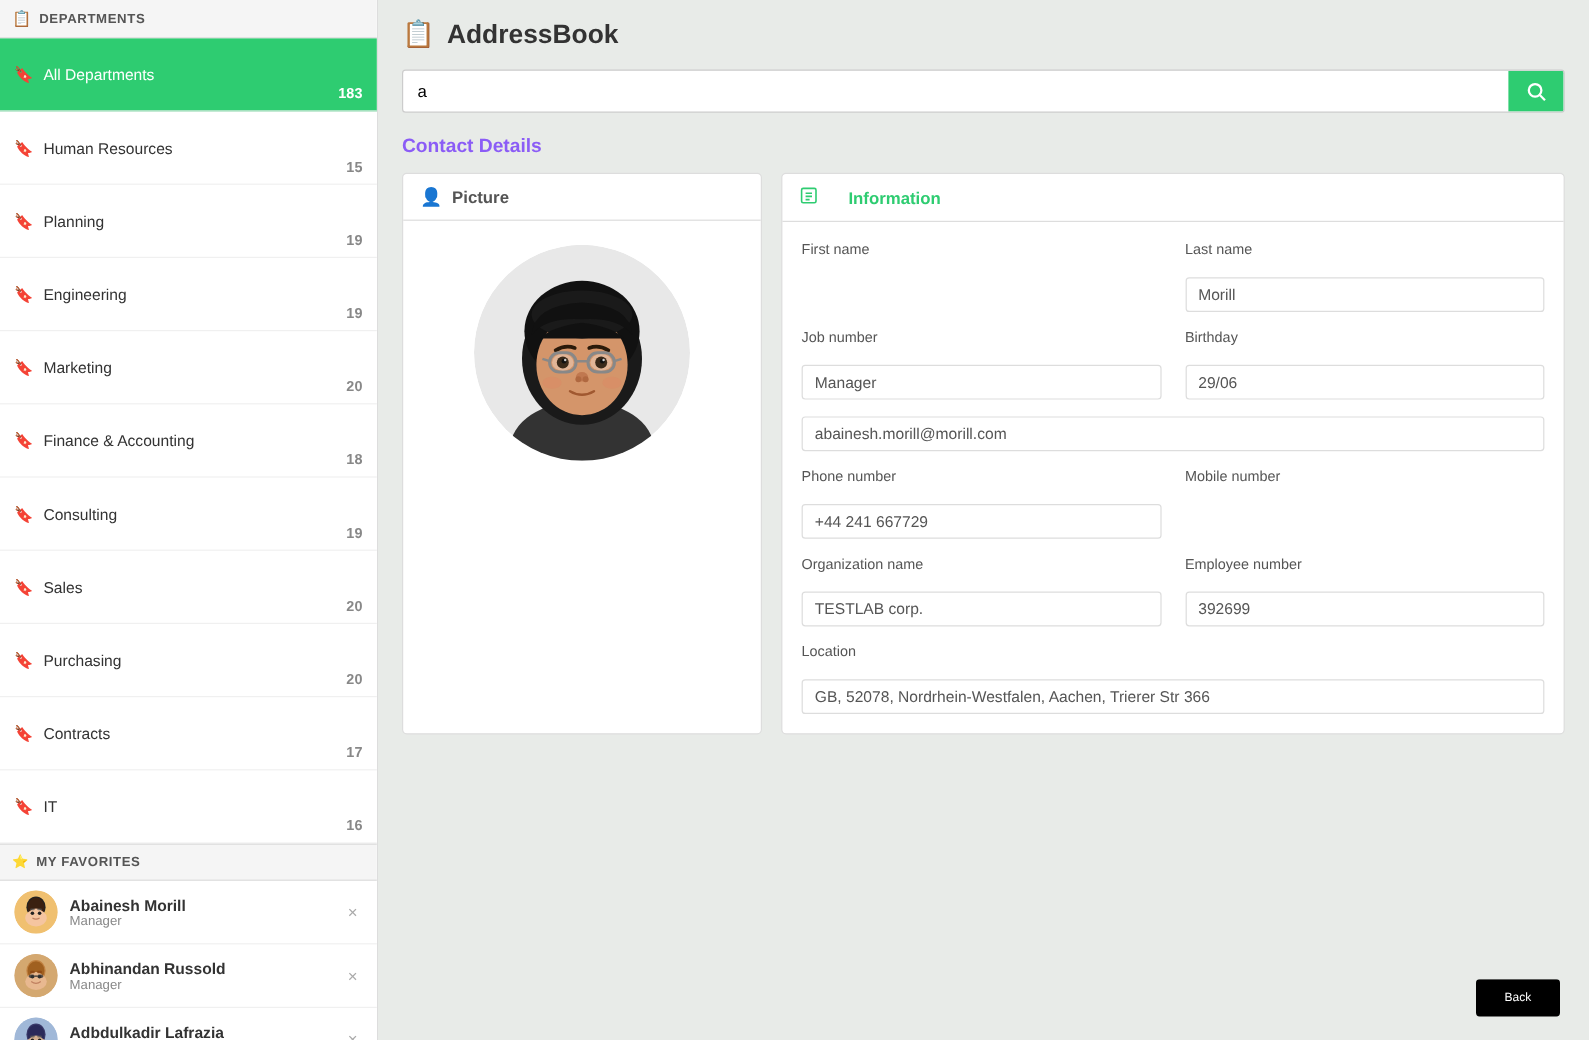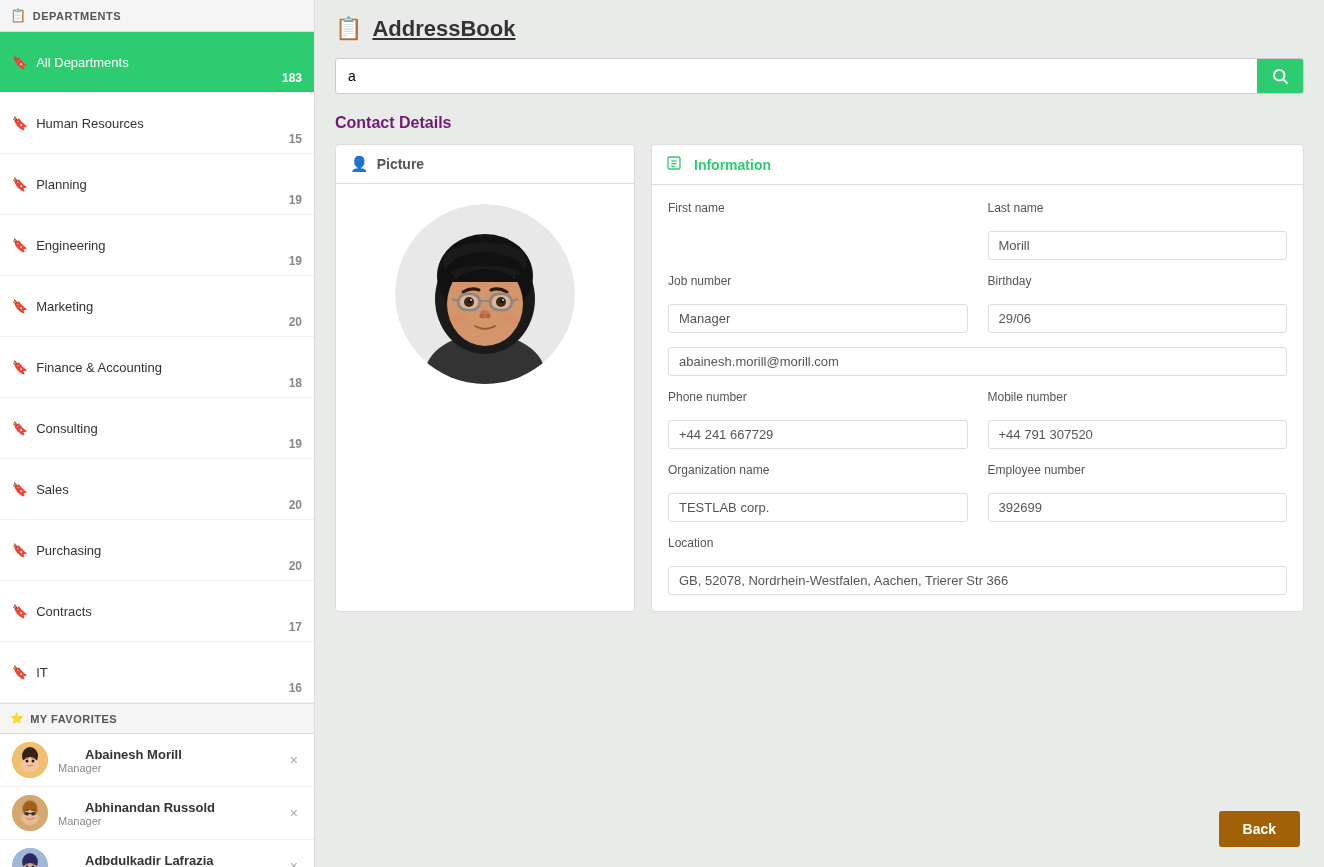--- a/index.html
+++ b/index.html
@@ -174,7 +174,6 @@
       font-size: 22px;
       font-weight: 600;
       color: #333;
-      text-decoration: underline;
     }
 
     .search-bar {

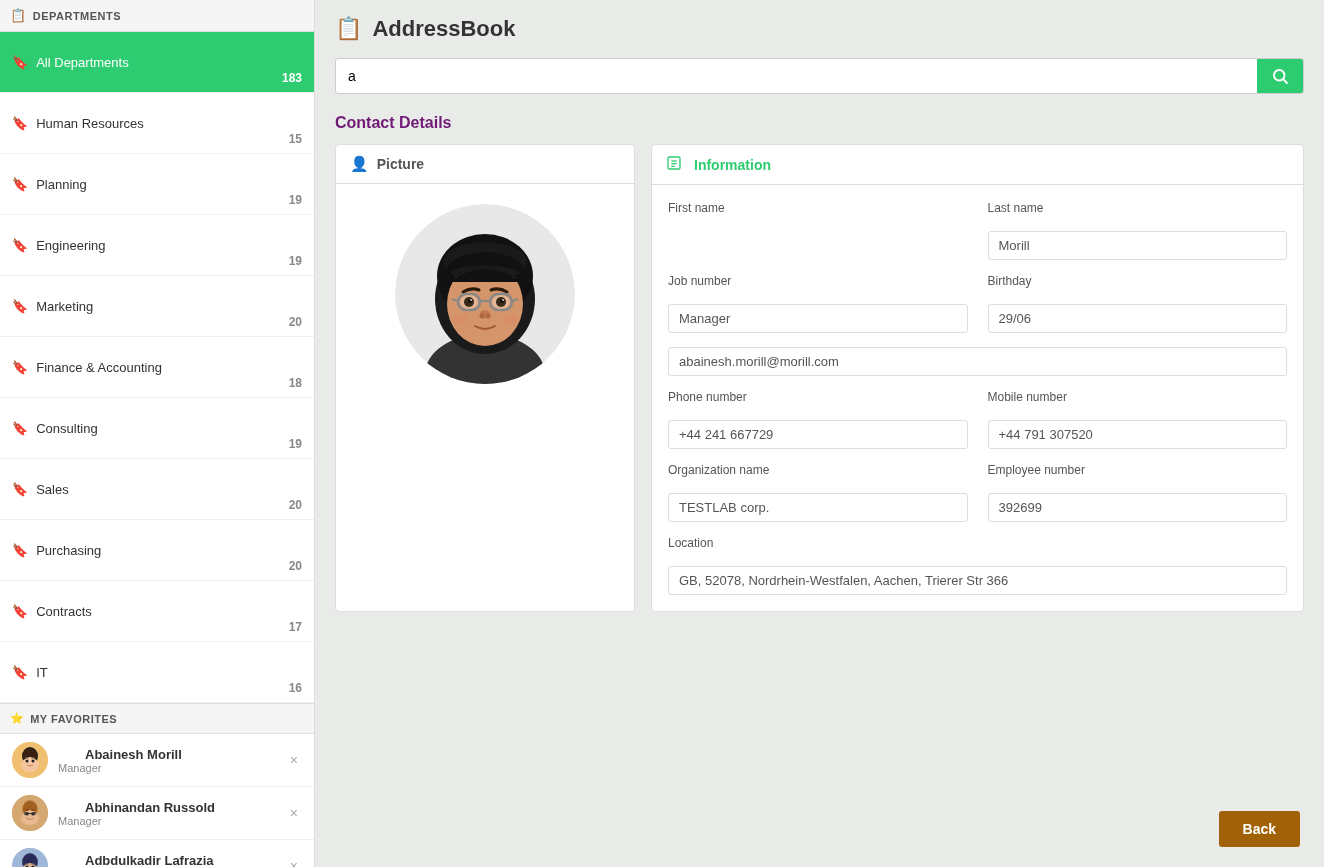--- a/index.html
+++ b/index.html
@@ -209,7 +209,7 @@
     .section-title {
       font-size: 16px;
       font-weight: 600;
-      color: #701a75;
+      color: #8b5cf6;
       margin-bottom: 12px;
     }
 

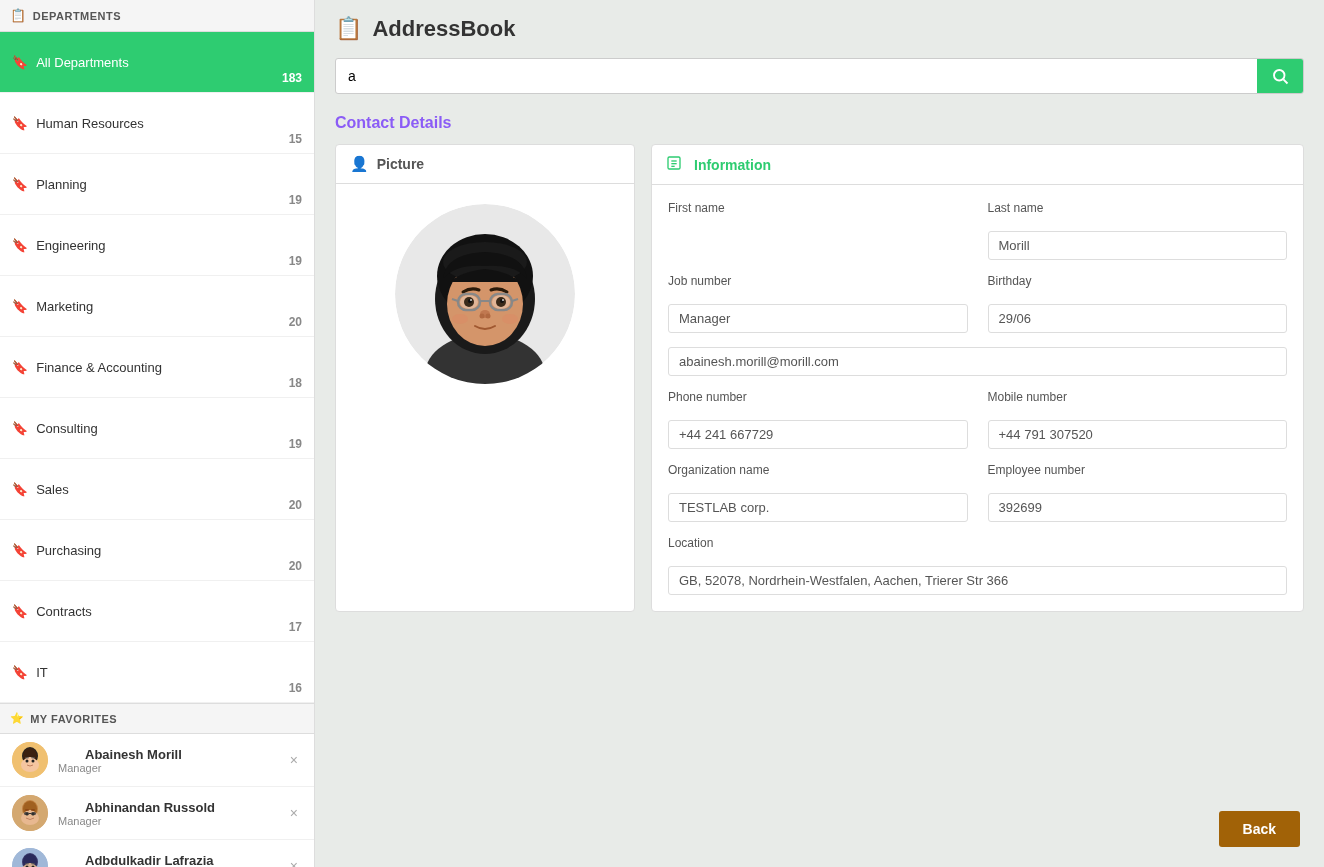--- a/index.html
+++ b/index.html
@@ -269,7 +269,7 @@
     .info-panel-header {
       display: flex;
       align-items: center;
-      gap: 12px;
+      gap: 25px;
       padding: 10px 14px;
       border-bottom: 1px solid #ddd;
       font-size: 14px;

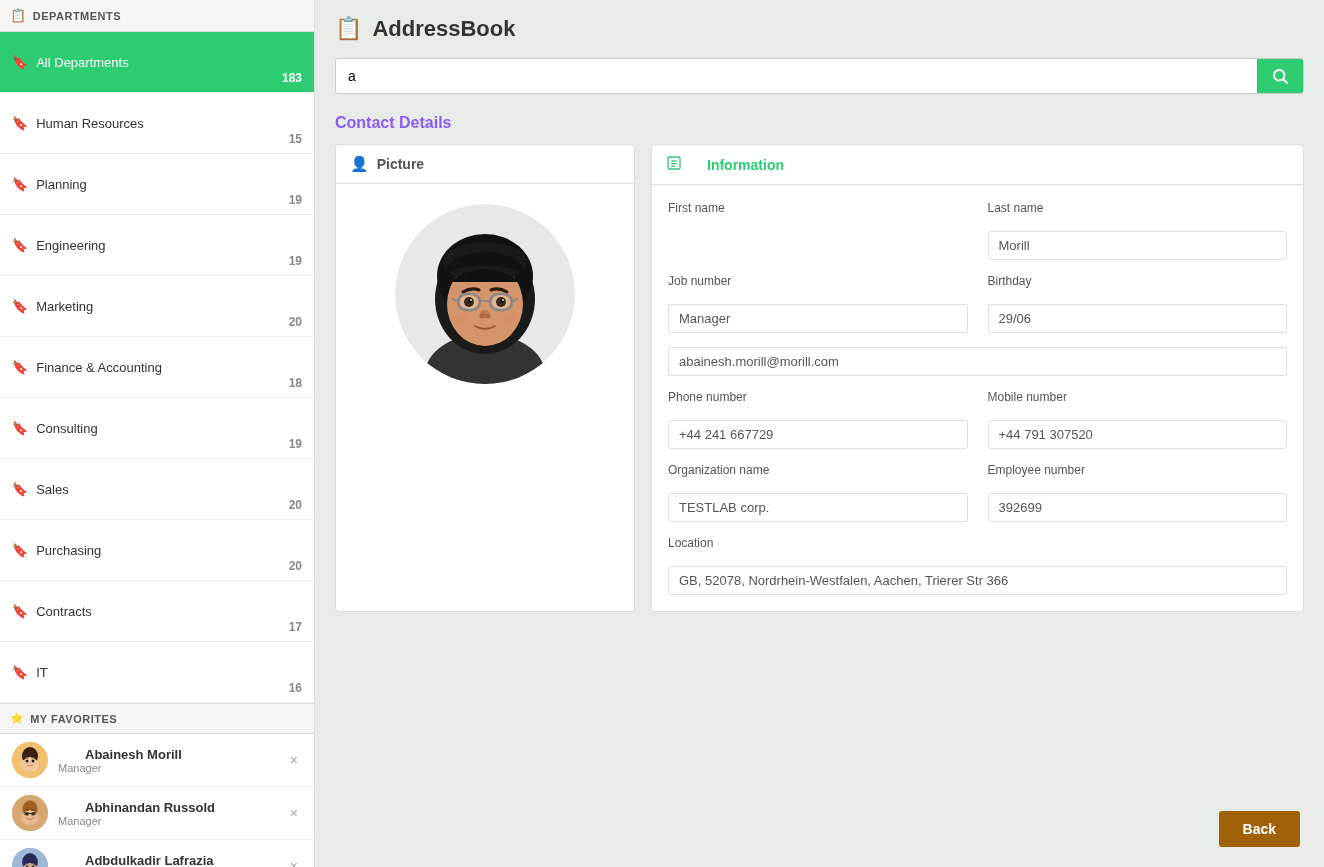--- a/index.html
+++ b/index.html
@@ -607,7 +607,6 @@
 
         <div class="field-group">
           <div class="field-label">Mobile number</div>
-          <div class="field-value">+44 791 307520</div>
         </div>
 
         <div class="field-group">

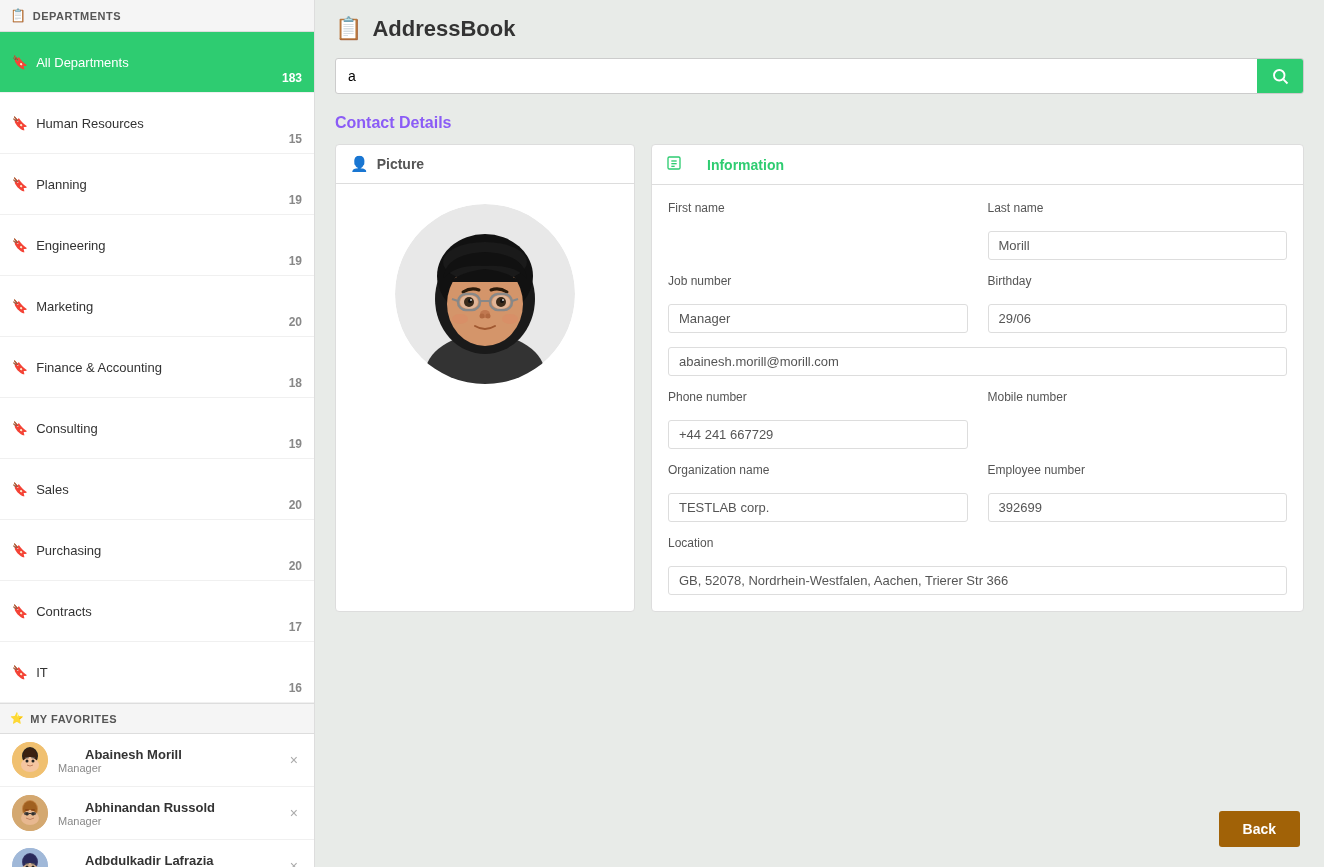--- a/index.html
+++ b/index.html
@@ -134,7 +134,6 @@
       font-size: 13px;
       font-weight: 600;
       color: #333;
-      margin-left: 27px;
     }
 
     .fav-role {

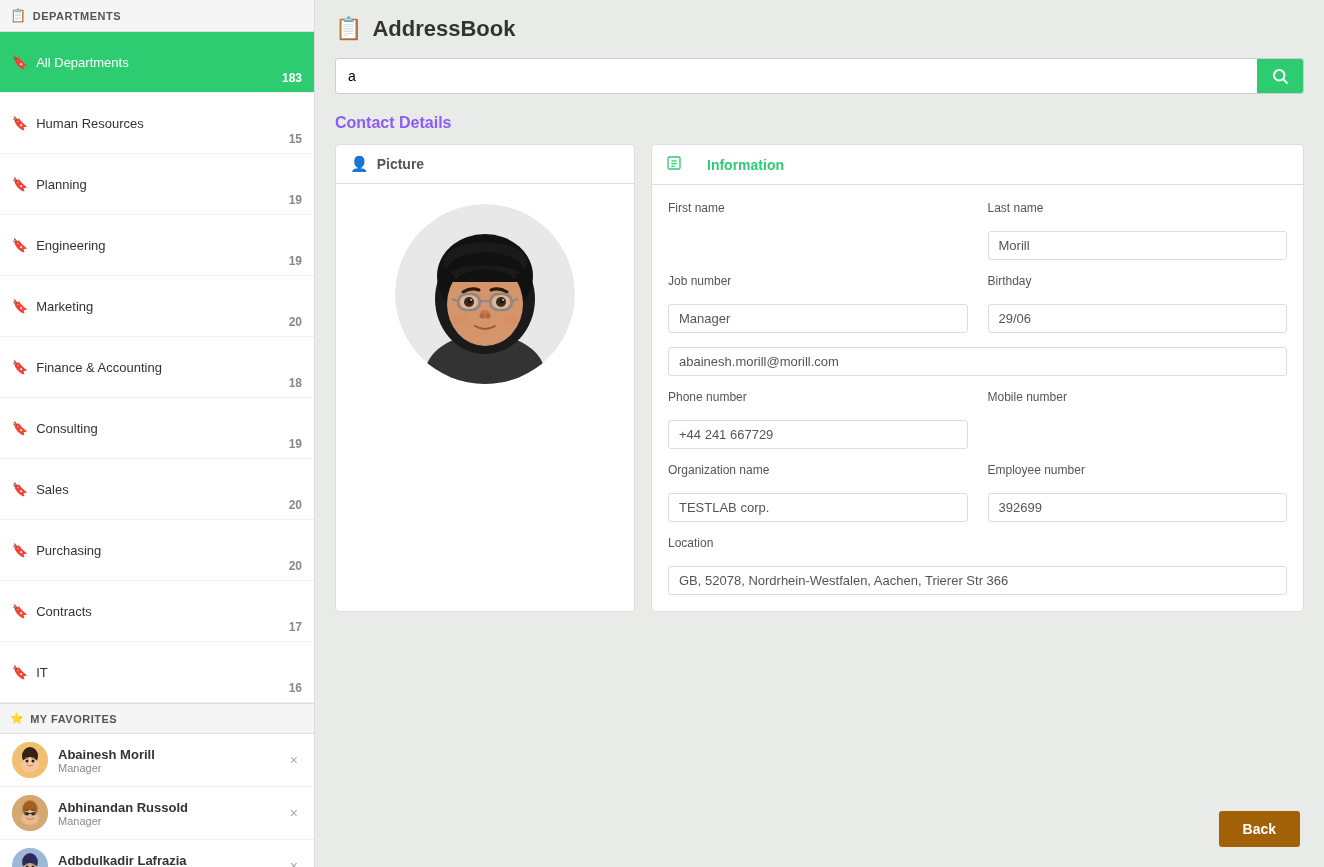--- a/index.html
+++ b/index.html
@@ -316,13 +316,13 @@
     }
 
     .back-btn {
-      background: #a16207;
+      background: #000000;
       color: white;
       border: none;
       padding: 10px 24px;
       border-radius: 3px;
-      font-size: 14px;
-      font-weight: 700;
+      font-size: 10px;
+      font-weight: 400;
       cursor: pointer;
     }
 

